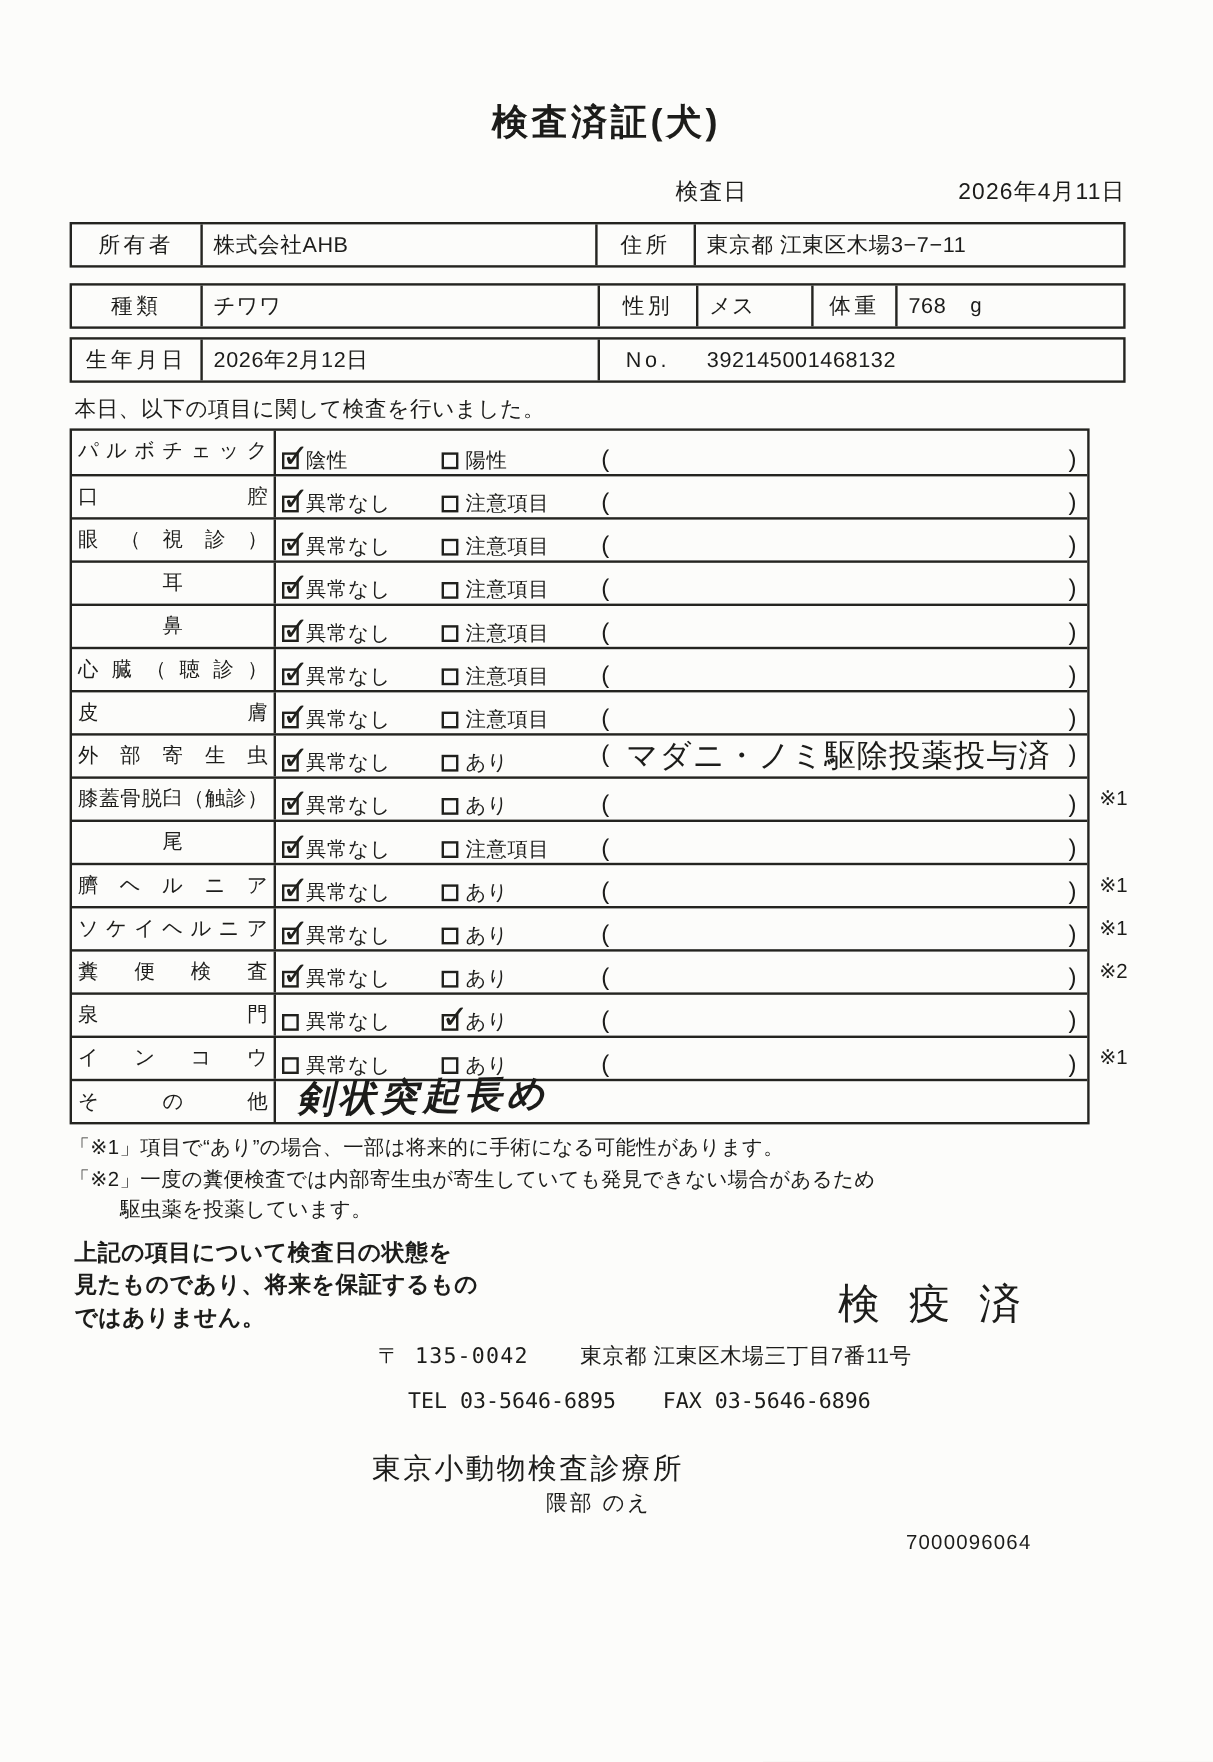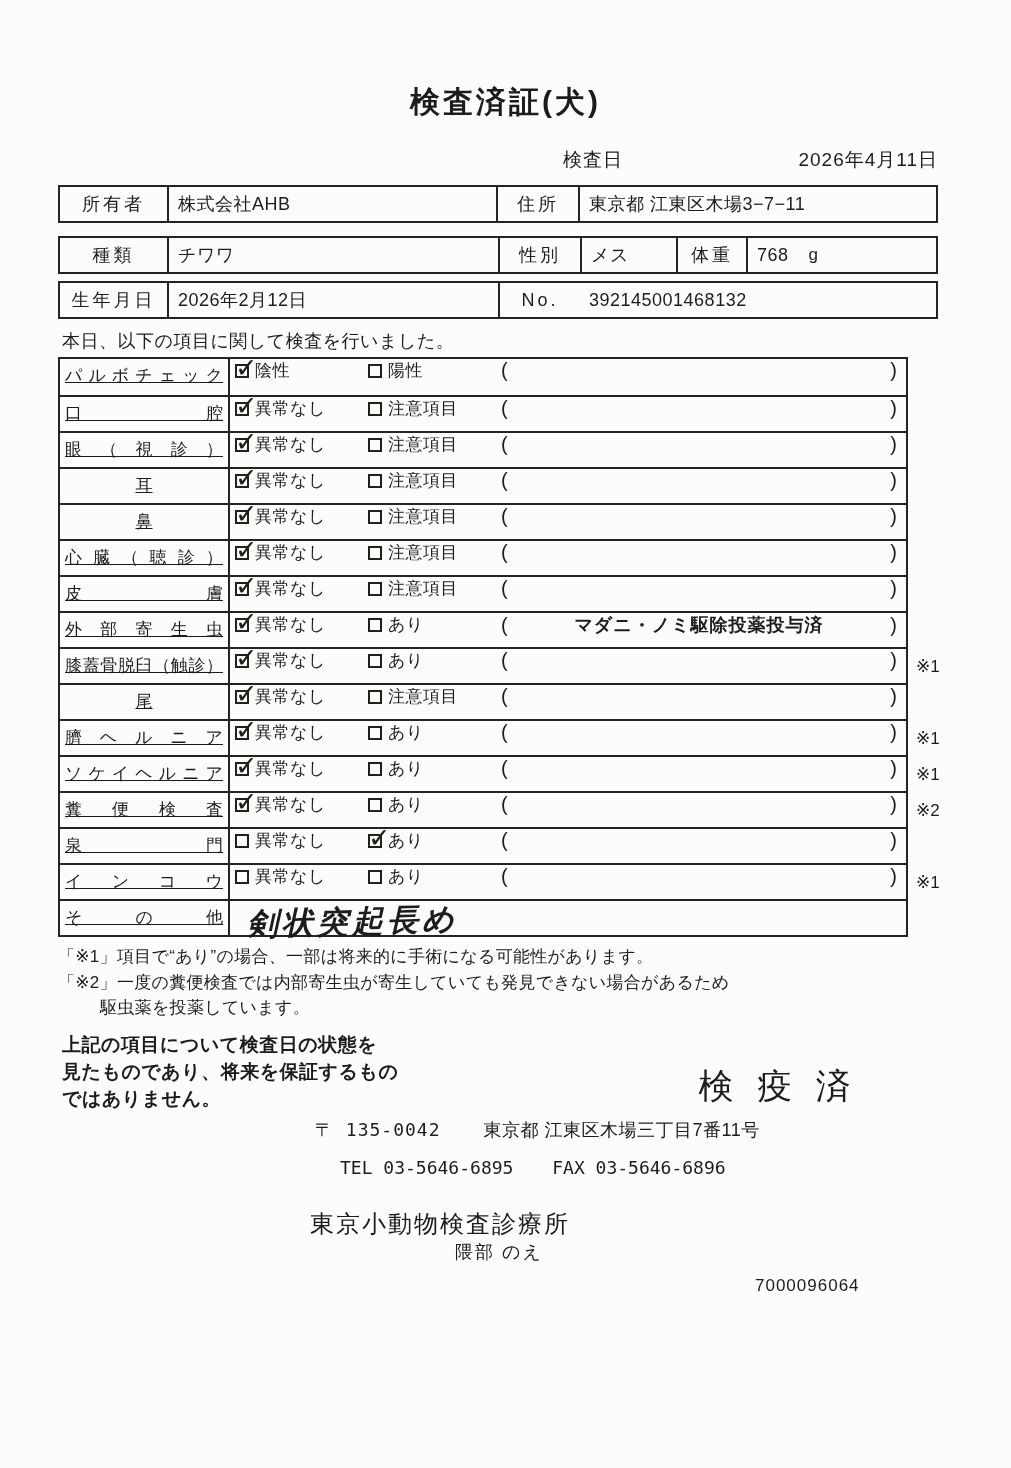--- a/index.html
+++ b/index.html
@@ -35,7 +35,7 @@
   .irow:first-child { border-top:none; }
   .ilabel { width:170px; border-right:2px solid #242420; padding:0 5px; font-size:17px; line-height:34px;
             text-align:justify; text-align-last:justify; text-justify:inter-character;
-            white-space:nowrap; overflow:hidden;text-decoration:underline; }
+            white-space:nowrap; overflow:hidden; }
   .ilabel.center { text-align:center; text-align-last:center; }
   .icontent { flex:1; display:flex; align-items:flex-start; padding-left:5px; }
   .opt { display:flex; align-items:center; width:133px; flex:none; }

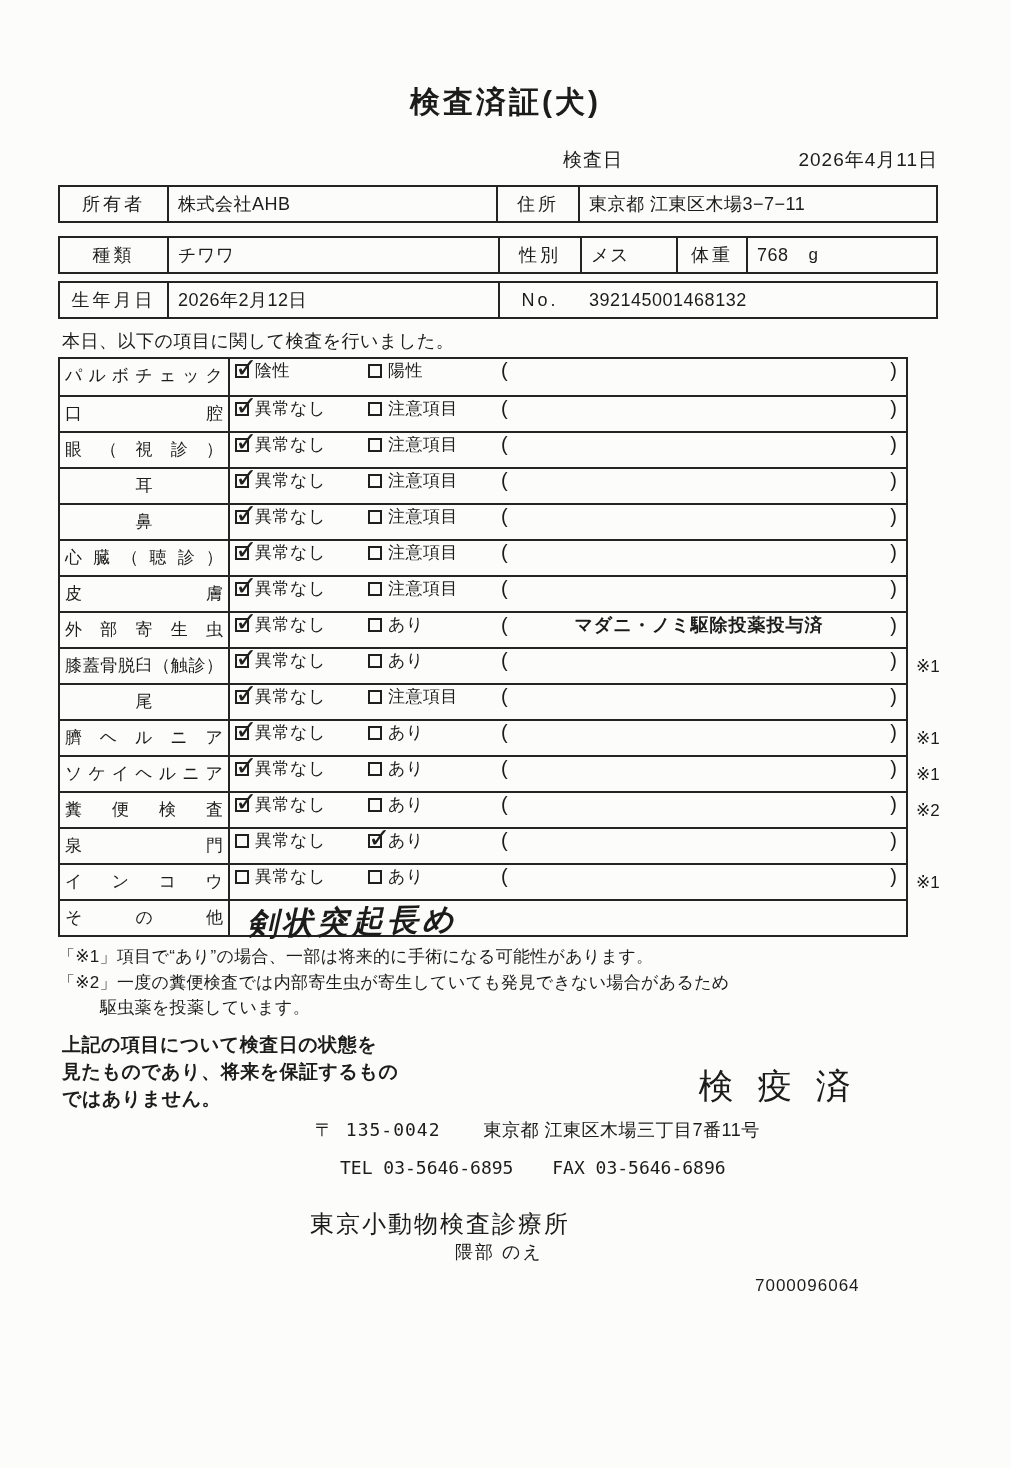--- a/index.html
+++ b/index.html
@@ -37,7 +37,7 @@
             text-align:justify; text-align-last:justify; text-justify:inter-character;
             white-space:nowrap; overflow:hidden; }
   .ilabel.center { text-align:center; text-align-last:center; }
-  .icontent { flex:1; display:flex; align-items:flex-start; padding-left:5px; }
+  .icontent { flex:1; display:flex; align-items:flex-end; padding-left:5px; }
   .opt { display:flex; align-items:center; width:133px; flex:none; }
   .cbox { width:14px; height:14px; border:2px solid #20201c; margin-right:6px; position:relative; flex:none; }
   .cbox.checked::after { content:"\2713"; position:absolute; left:-2px; top:-14px;

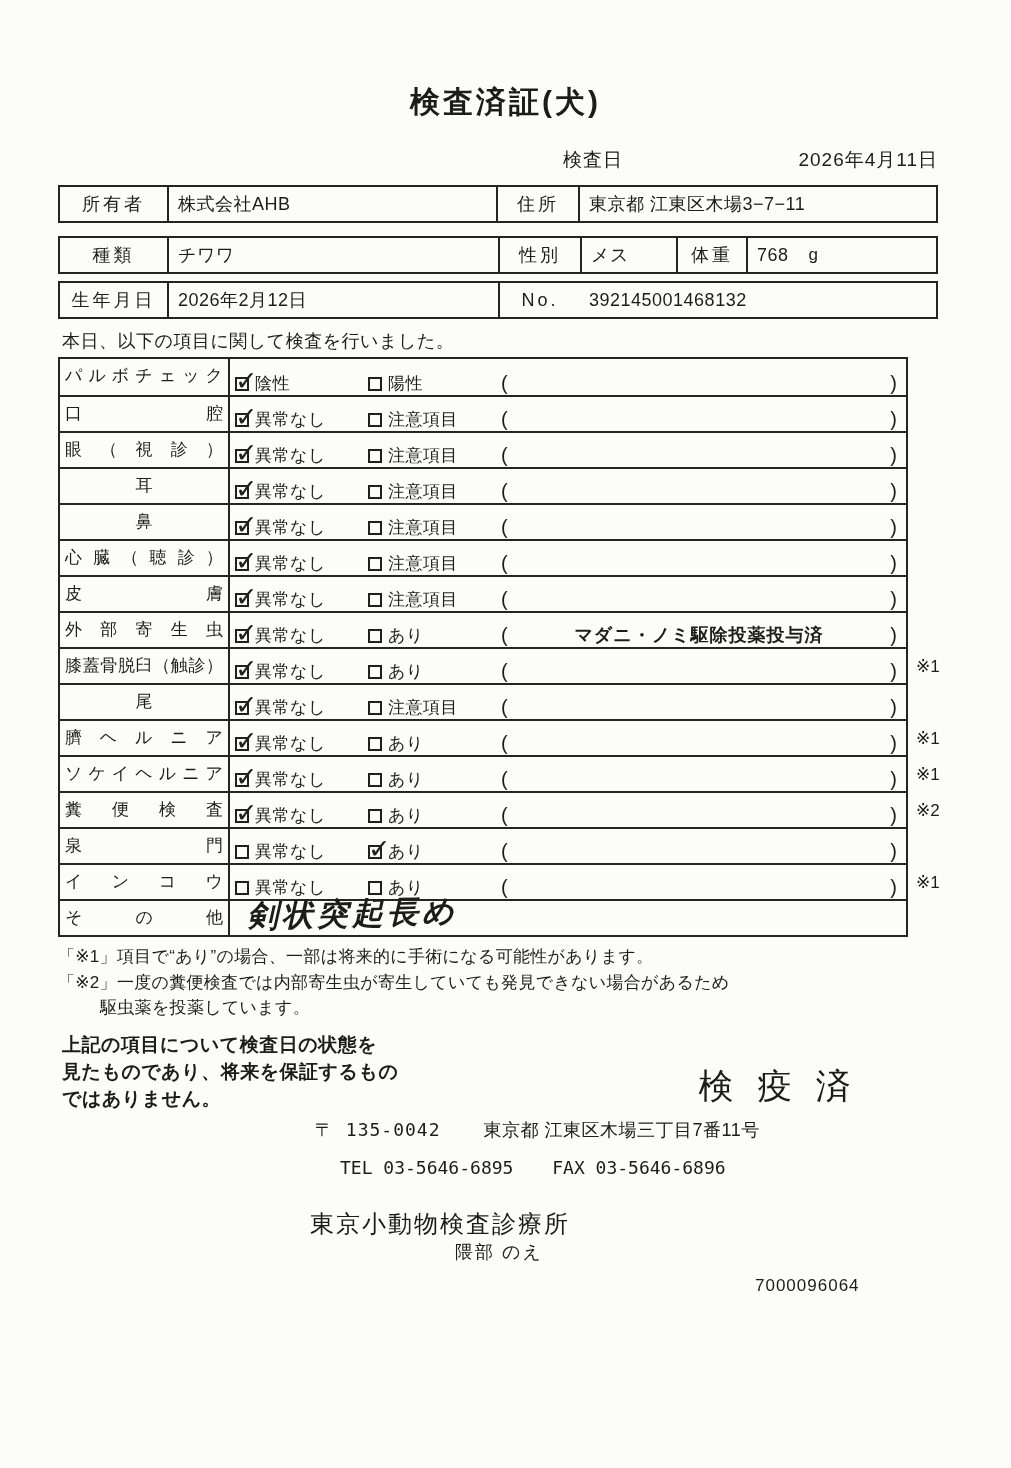--- a/index.html
+++ b/index.html
@@ -46,7 +46,7 @@
   .parenzone { flex:1; display:flex; align-items:center; font-size:20px; }
   .paren { flex:none; }
   .paren.close { margin-right:9px; }
-  .pnote { flex:1; text-align:center; font-size:18px; font-weight:700; letter-spacing:1px; white-space:nowrap; }
+  .pnote { flex:1; text-align:center; font-size:26px; font-weight:400; letter-spacing:1px; white-space:nowrap; }
   .freetext { display:none; }
   .icontent.free .freetext { display:block; font-size:31px; font-weight:700; font-style:italic;
             letter-spacing:4px; margin-left:12px; transform:rotate(-1.5deg); }

